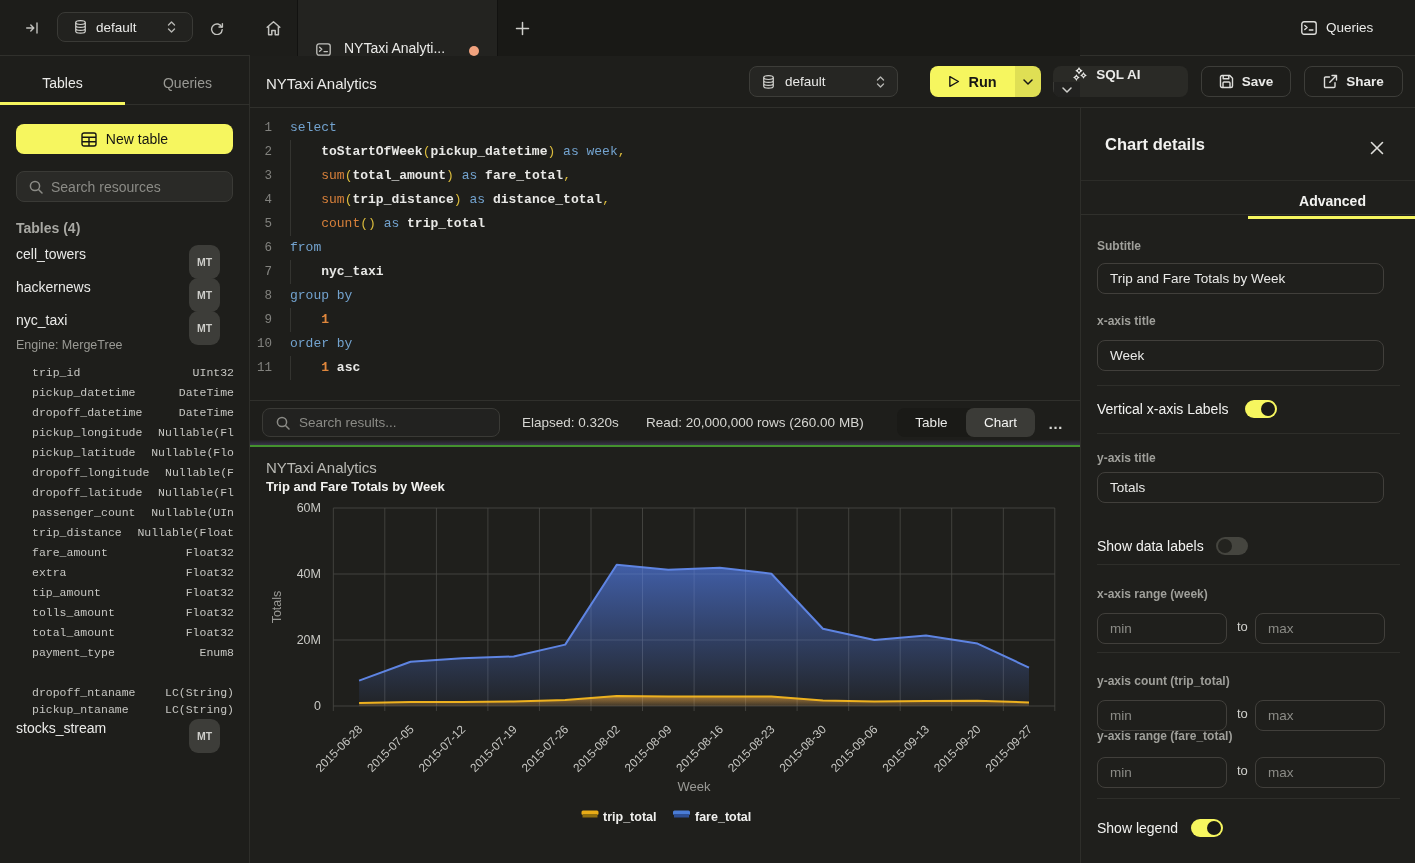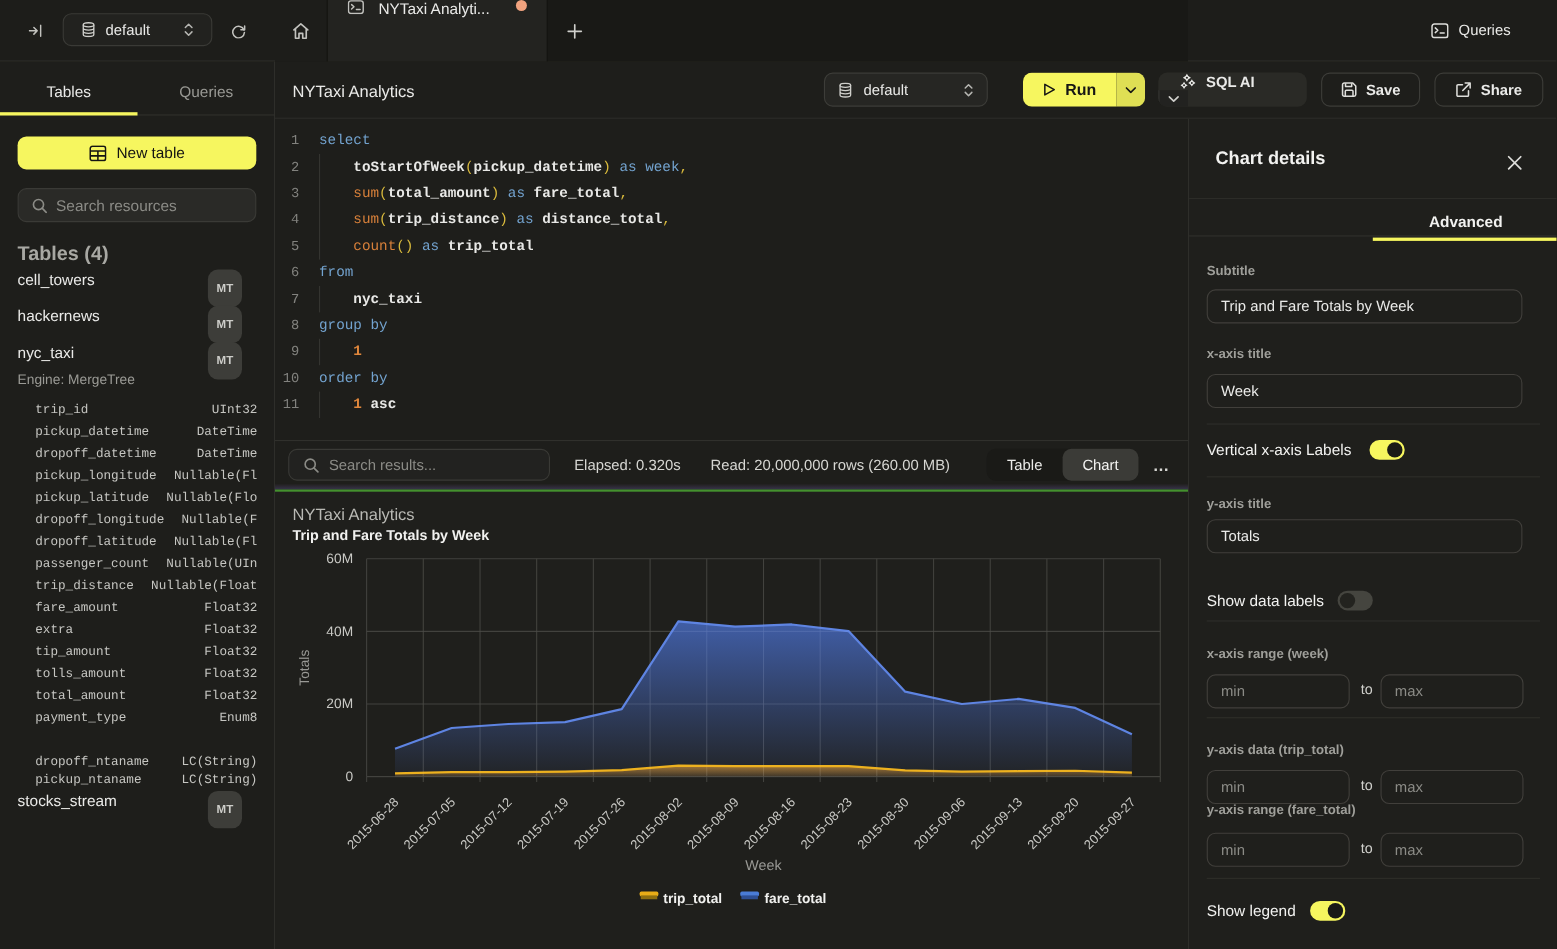--- a/index.html
+++ b/index.html
@@ -11,7 +11,7 @@
 #topbar { position:absolute; left:0; top:0; width:1415px; height:56px; background:#1d1d1a; border-bottom:1px solid #30302c; }
 #tabstrip { position:absolute; left:250px; top:0; width:830px; height:56px; background:#191916; }
 #homecell { position:absolute; left:250px; top:0; width:48px; height:56px; background:#1d1d1a; border-right:1px solid #121210; display:flex; align-items:center; justify-content:center; }
-#activetab { position:absolute; left:298px; top:0; width:200px; height:56px; background:#232320; display:flex; align-items:flex-start; border-right:1px solid #121210; }
+#activetab { position:absolute; left:298px; top:0; width:200px; height:56px; background:#232320; display:flex; align-items:flex-end; border-right:1px solid #121210; }
 .topselect { position:absolute; display:flex; align-items:center; border:1px solid #3a3a36; border-radius:8px; background:#22221f; }
 
 #sidebar { position:absolute; left:0; top:56px; width:250px; height:807px; background:#1e1e1b; border-right:1px solid #2e2e2a; }

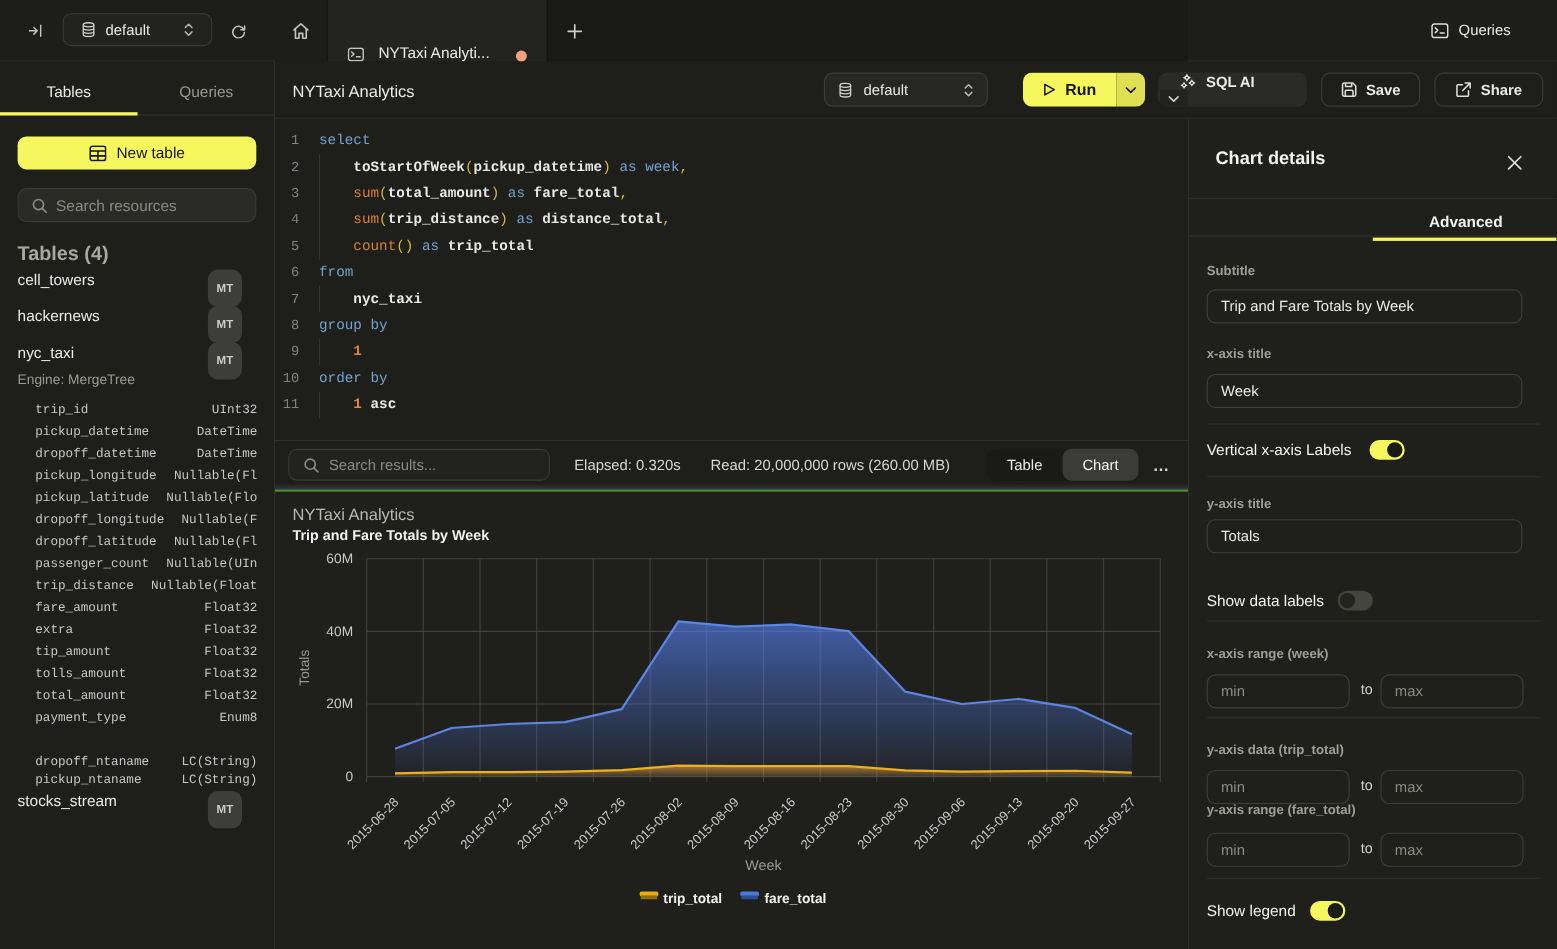--- a/index.html
+++ b/index.html
@@ -108,7 +108,7 @@
         </svg>
     Search resources
   </div>
-  <div class="abs" style="left:16px;top:164px;color:#a8a8a3;font-size:18px;font-weight:bold;">Tables (4)</div>
+  <div class="abs" style="left:16px;top:164px;color:#a8a8a3;font-size:14px;font-weight:bold;">Tables (4)</div>
   <div class="tname" style="top:190px;">cell_towers</div>
       <div class="mt" style="top:189px;">MT</div>
   <div class="tname" style="top:223px;">hackernews</div>

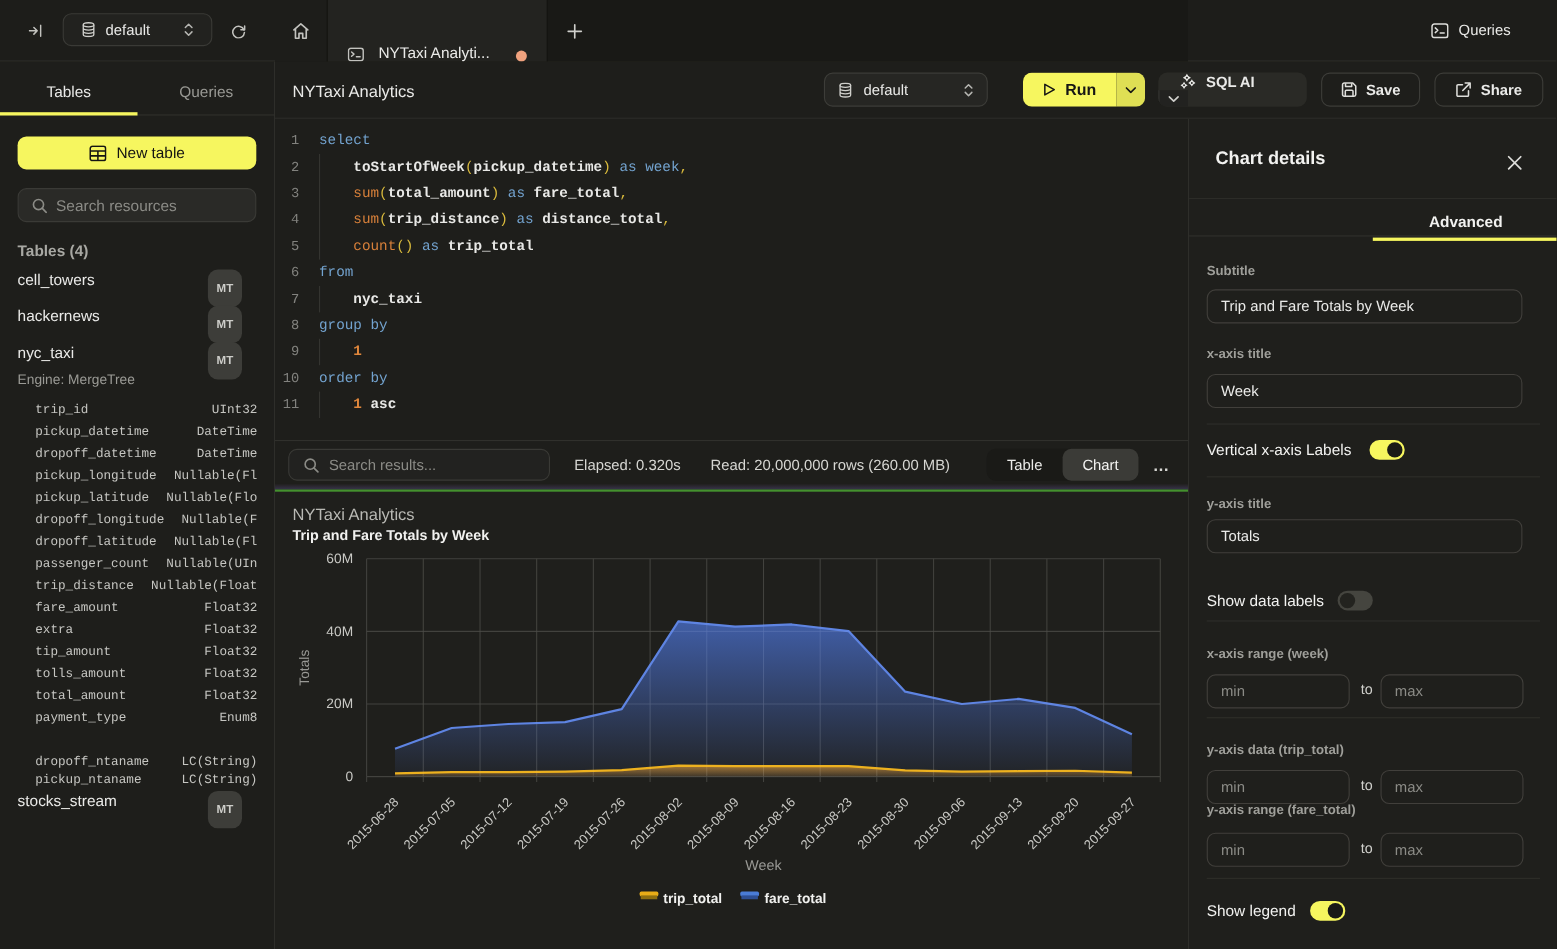--- a/index.html
+++ b/index.html
@@ -382,7 +382,7 @@
   <span class="abs" style="left:156px;top:511px;color:#cfcfcb;font-size:13px;">to</span>
   <div class="minmax" style="left:174px;top:505px;">max</div>
   <div class="rpdiv" style="top:544px;"></div>
-  <div class="rplabel" style="top:566px;">y-axis data (trip_total)</div>
+  <div class="rplabel" style="top:566px;">y-axis count (trip_total)</div>
   <div class="minmax" style="left:16px;top:592px;">min</div>
   <span class="abs" style="left:156px;top:598px;color:#cfcfcb;font-size:13px;">to</span>
   <div class="minmax" style="left:174px;top:592px;">max</div>

